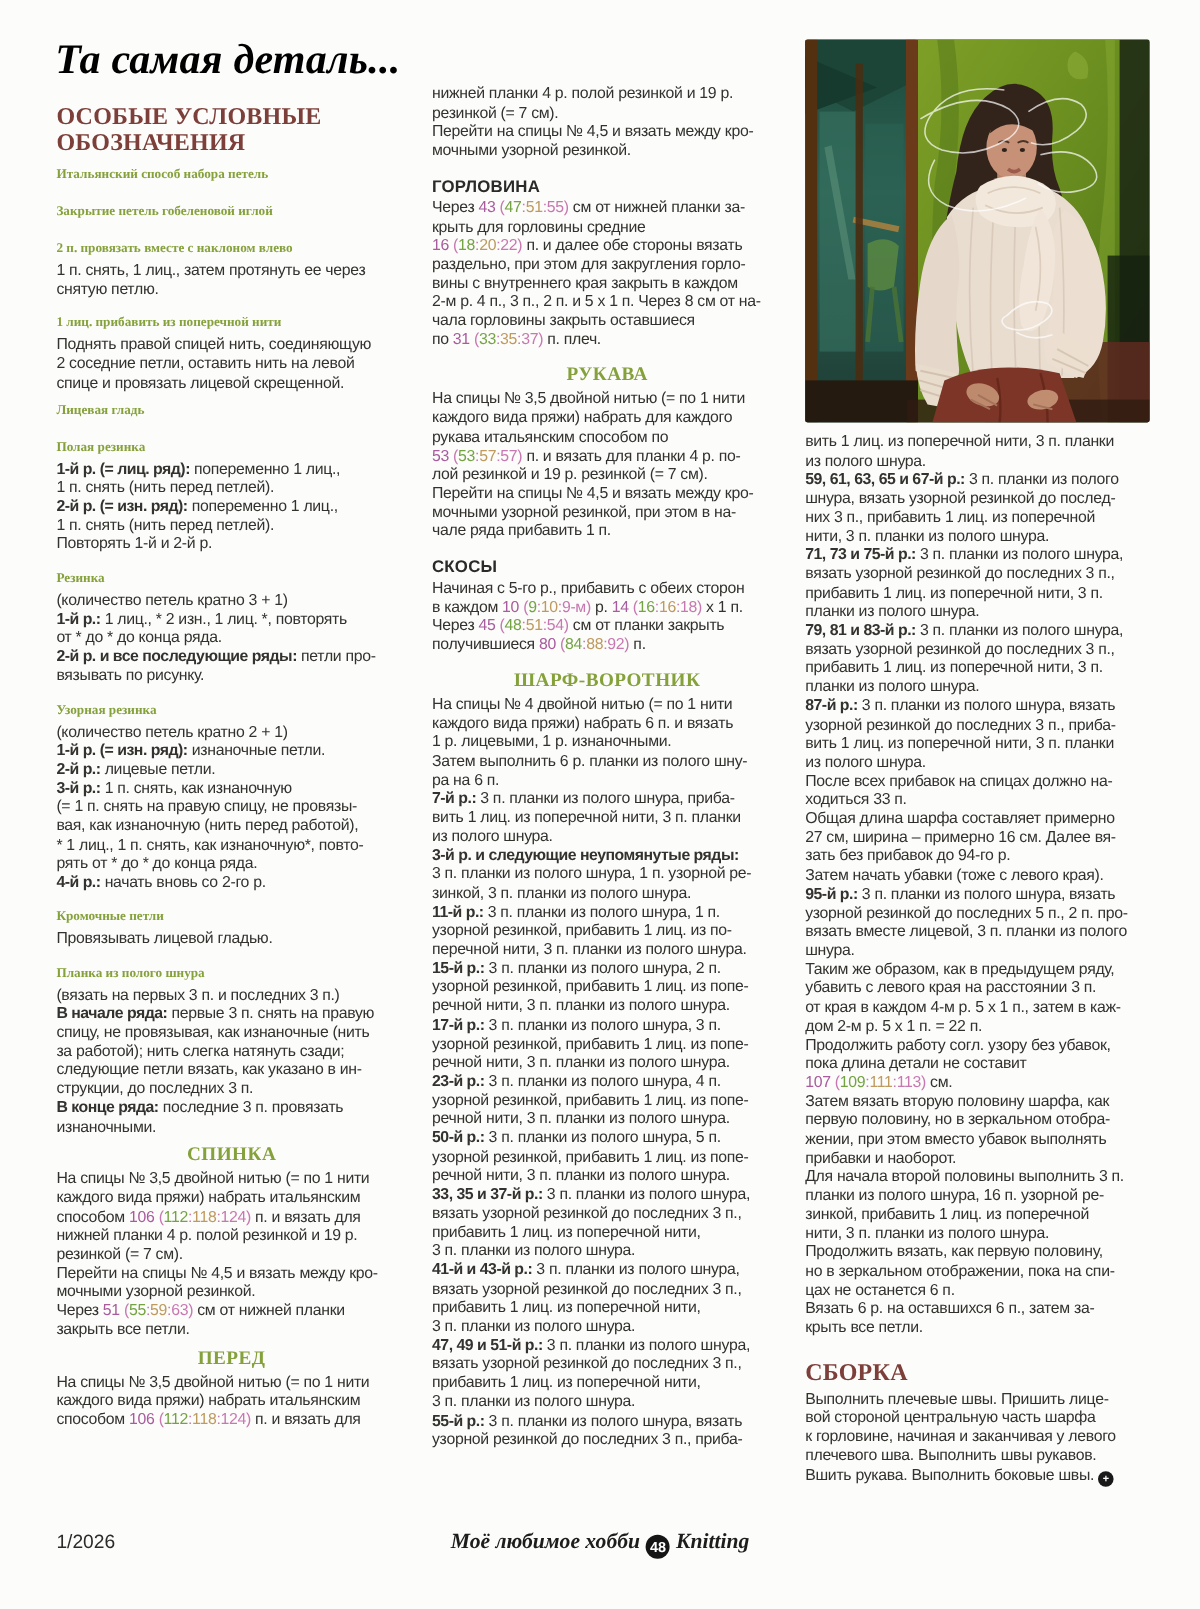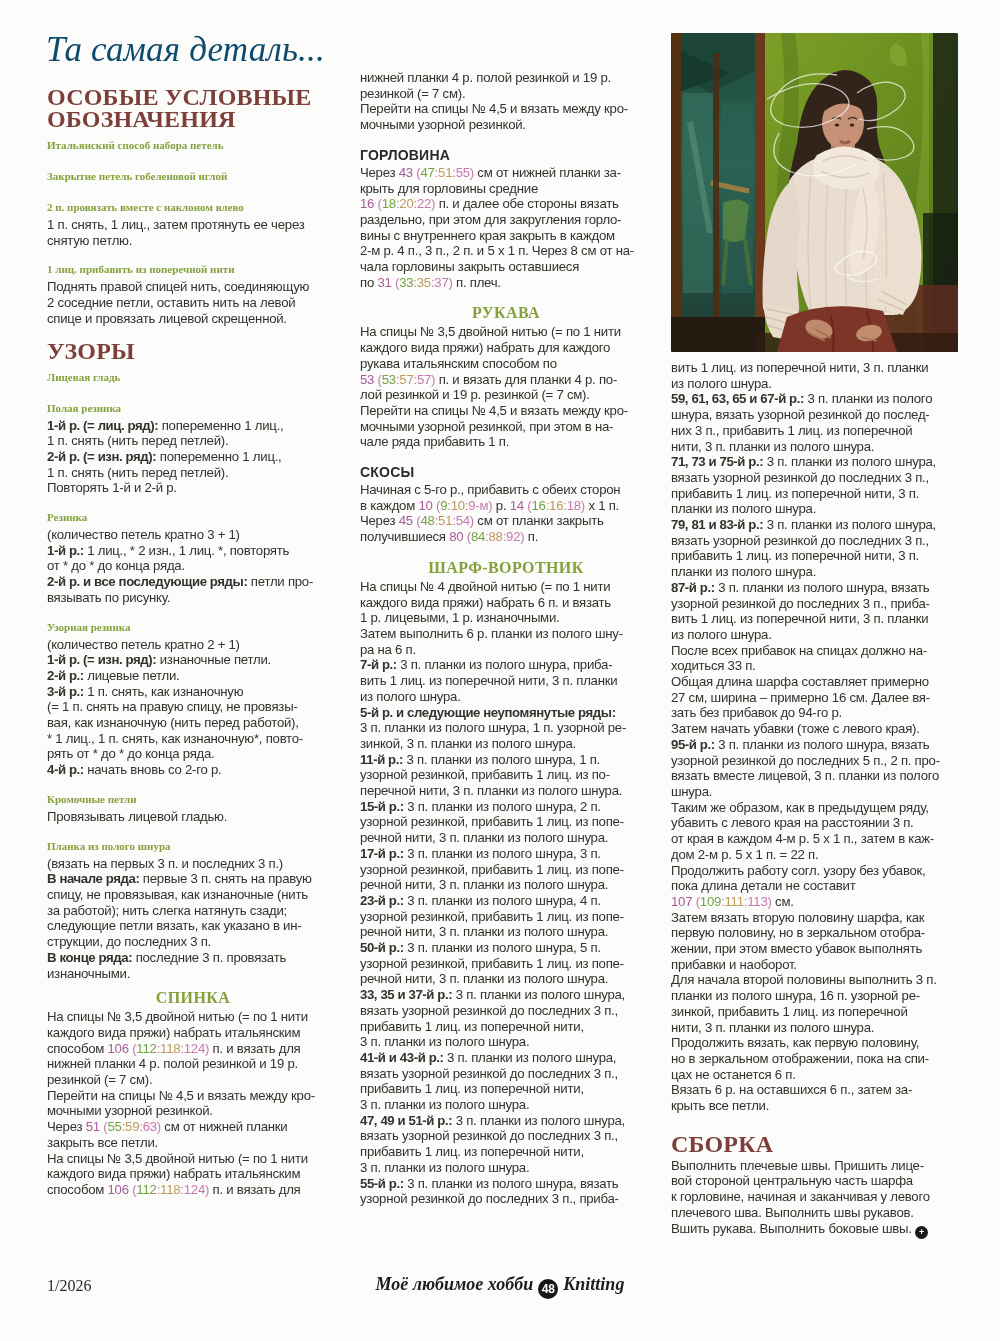--- a/index.html
+++ b/index.html
@@ -11,8 +11,8 @@
   }
   .page-title{
     position:absolute;left:46px;top:30px;width:560px;
-    font-family:"Liberation Serif",serif;font-style:italic;font-weight:normal;
-    font-size:35px;line-height:40px;color:#0c4a6e;letter-spacing:.2px;
+    font-family:"Liberation Serif",serif;font-style:italic;font-weight:bold;
+    font-size:35px;line-height:40px;color:#000000;letter-spacing:.2px;
   }
   .col{position:absolute;width:292px;}
   #col1{left:47px;top:86px;}

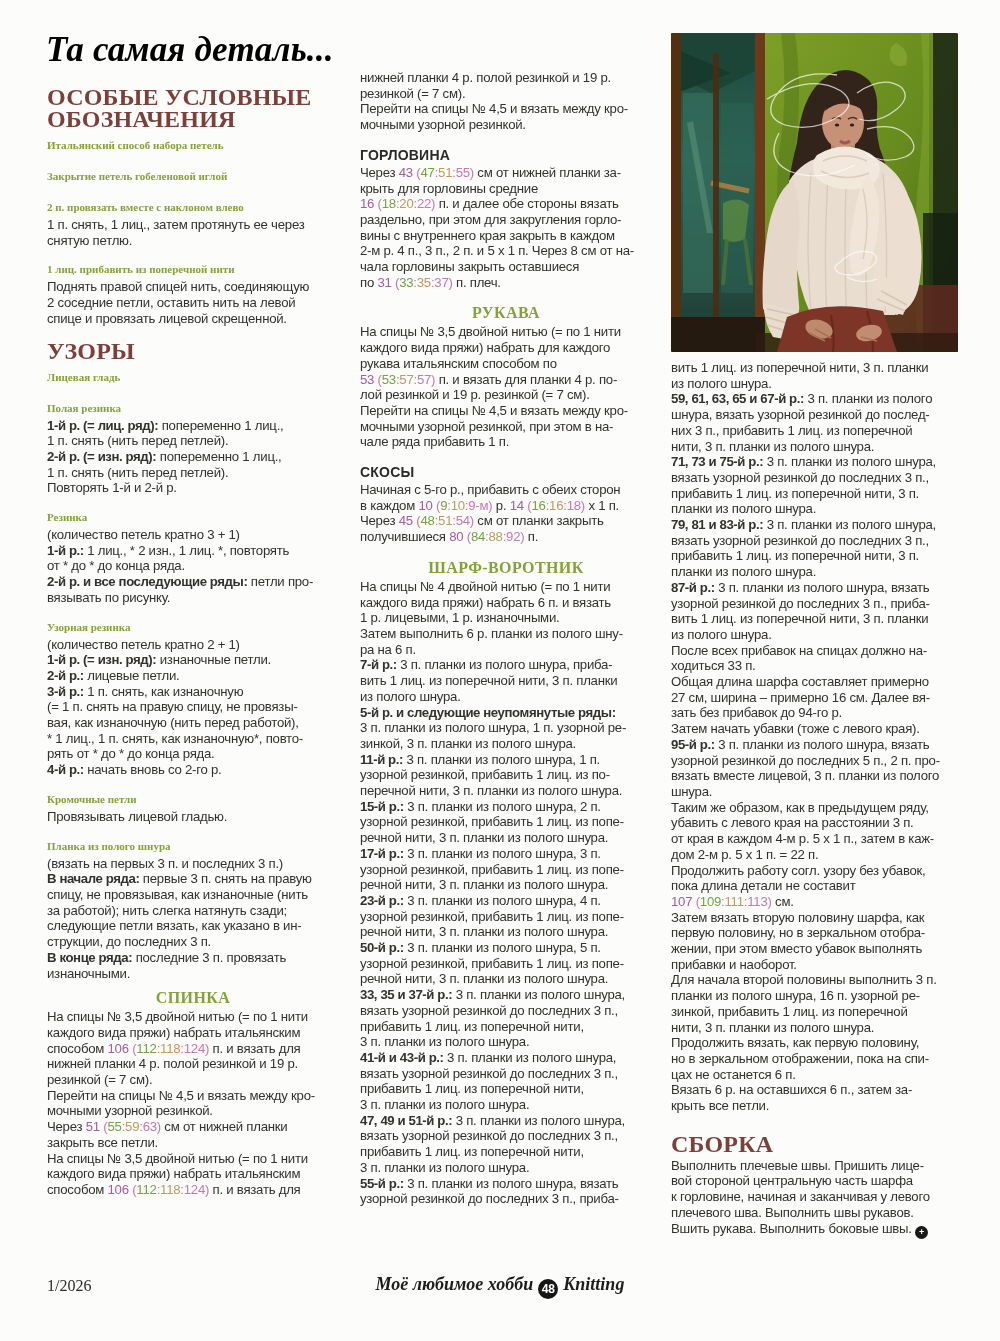--- a/index.html
+++ b/index.html
@@ -21,7 +21,7 @@
 
   .h1{
     font-family:"Liberation Serif",serif;font-weight:bold;
-    font-size:24px;line-height:22px;color:#7d3f3a;
+    font-size:20px;line-height:22px;color:#7d3f3a;
     margin-top:13px;margin-bottom:3px;white-space:pre-line;letter-spacing:.2px;
   }
   .col > .h1:first-child{margin-top:0;}

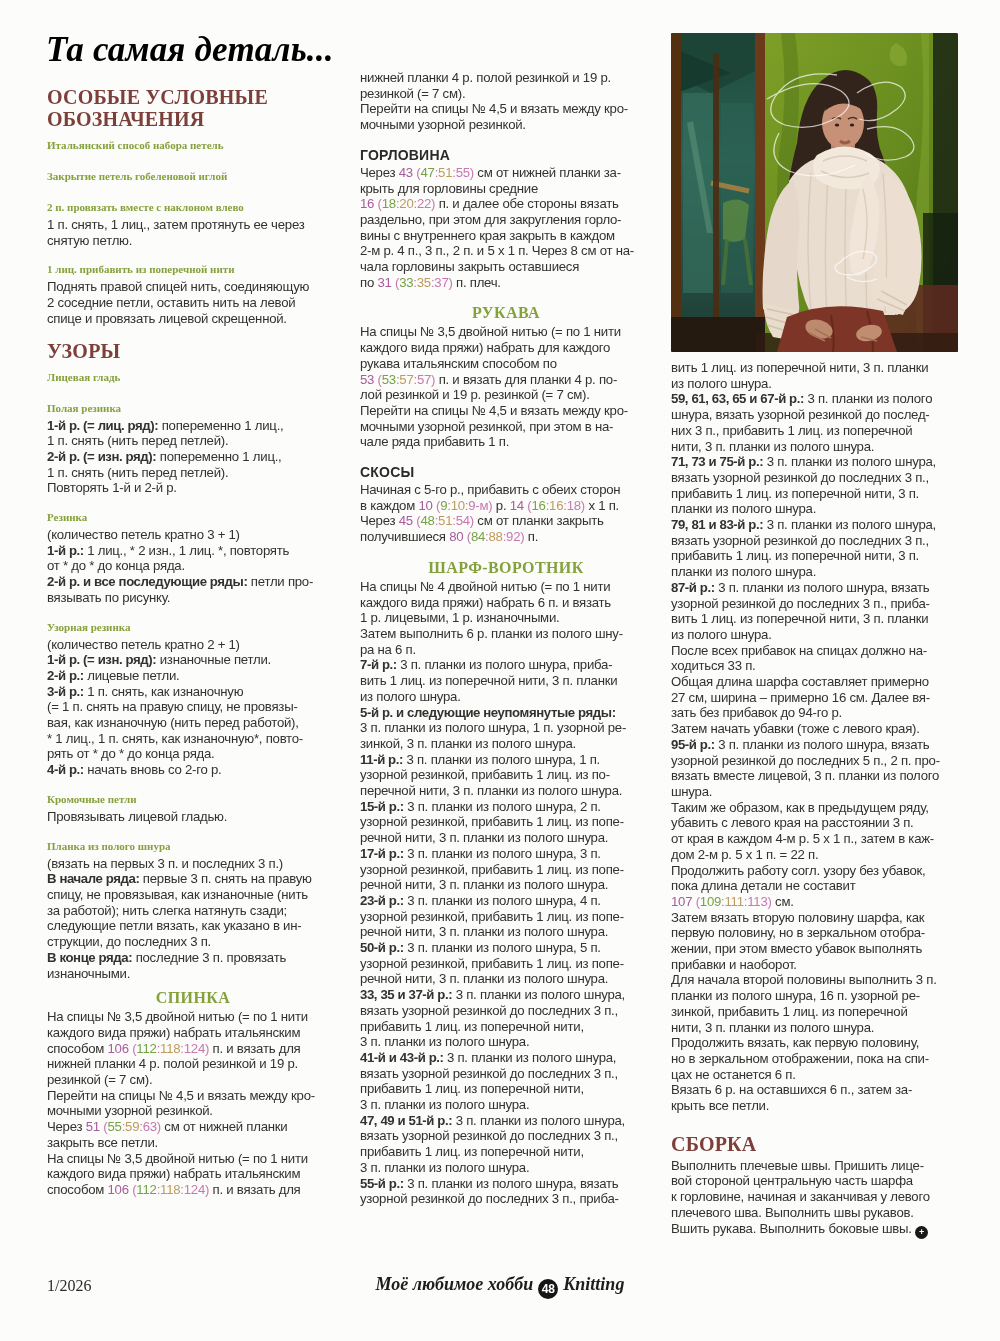--- a/index.html
+++ b/index.html
@@ -187,7 +187,6 @@
     <div class="para"><span class="sg-n">Поднять правой спицей нить, соединяющую
 2 соседние петли, оставить нить на левой
 спице и провязать лицевой скрещенной.</span></div>
-    <div class="h1">УЗОРЫ</div>
     <div class="sub">Лицевая гладь</div>
     <div class="spacer"></div>
     <div class="sub">Полая резинка</div>

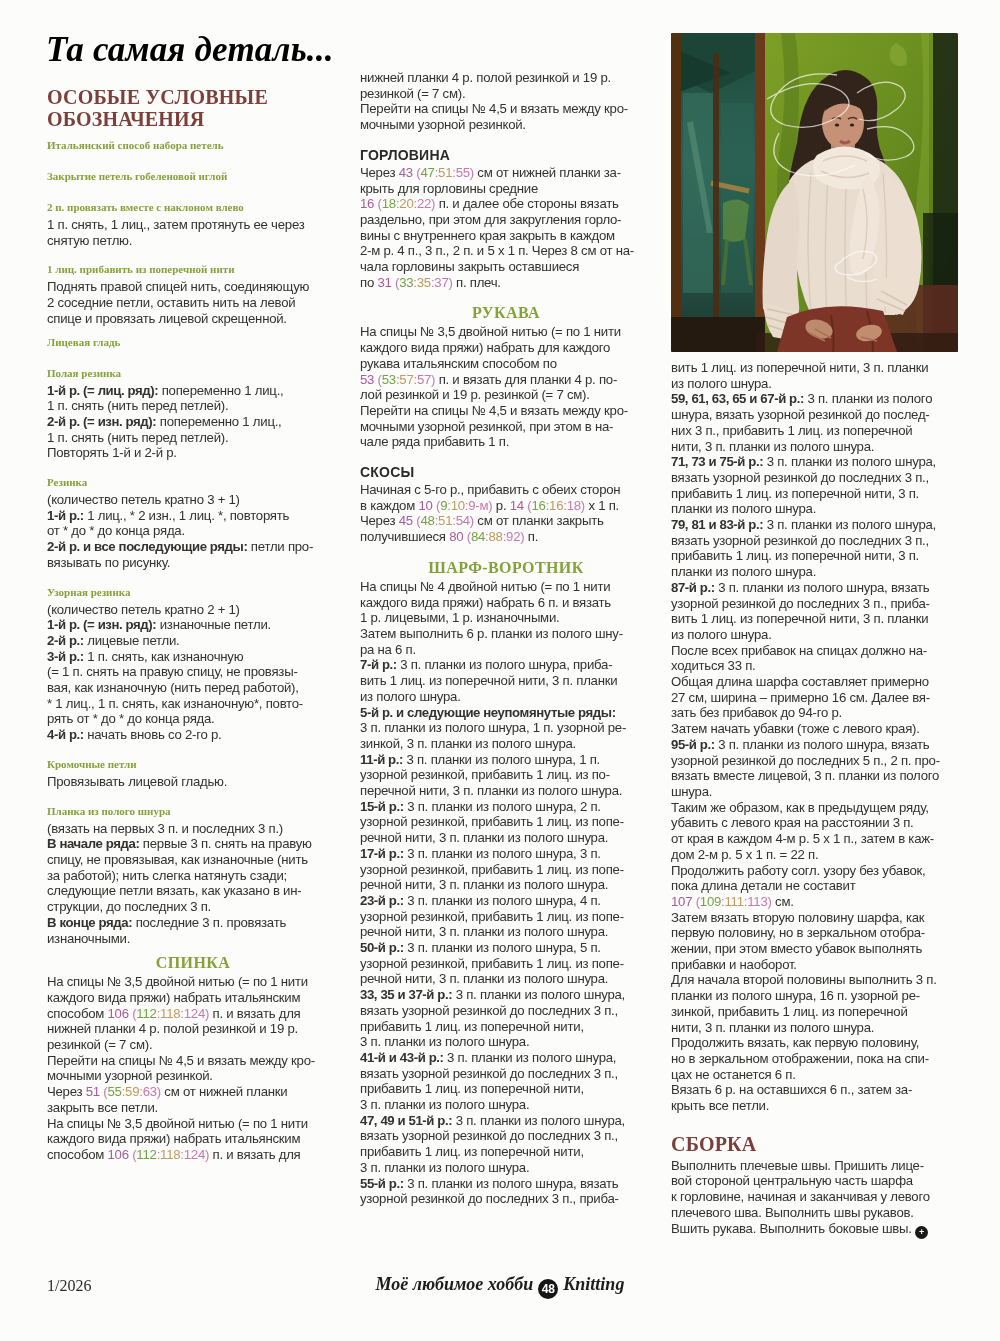--- a/index.html
+++ b/index.html
@@ -281,7 +281,7 @@
 </span><span class="sg-b">7-й р.:</span><span class="sg-n"> 3 п. планки из полого шнура, приба-
 вить 1 лиц. из поперечной нити, 3 п. планки
 из полого шнура.
-</span><span class="sg-b">5-й р. и следующие неупомянутые ряды:</span><span class="sg-n">
+</span><span class="sg-b">3-й р. и следующие неупомянутые ряды:</span><span class="sg-n">
 3 п. планки из полого шнура, 1 п. узорной ре-
 зинкой, 3 п. планки из полого шнура.
 </span><span class="sg-b">11-й р.:</span><span class="sg-n"> 3 п. планки из полого шнура, 1 п.

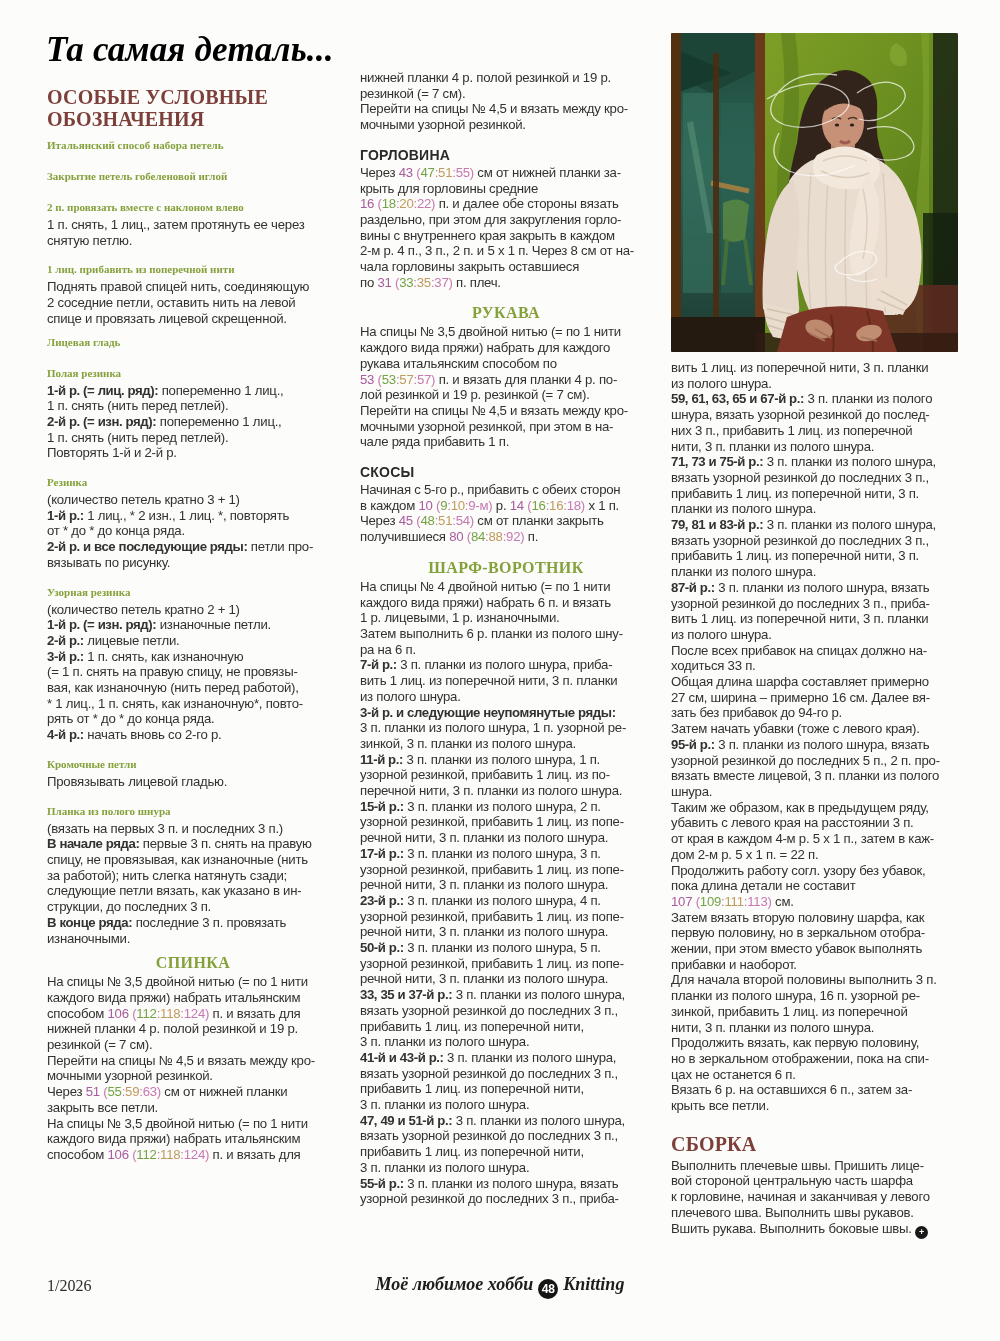--- a/index.html
+++ b/index.html
@@ -236,6 +236,7 @@
 мочными узорной резинкой.
 Через </span><span class="sg-c1">51</span><span class="sg-cp"> (</span><span class="sg-c2">55</span><span class="sg-cp">:</span><span class="sg-c3">59</span><span class="sg-cp">:63)</span><span class="sg-n"> см от нижней планки
 закрыть все петли.</span></div>
+    <div class="hg">ПЕРЕД</div>
     <div class="para"><span class="sg-n">На спицы № 3,5 двойной нитью (= по 1 нити
 каждого вида пряжи) набрать итальянским
 способом </span><span class="sg-c1">106</span><span class="sg-cp"> (</span><span class="sg-c2">112</span><span class="sg-cp">:</span><span class="sg-c3">118</span><span class="sg-cp">:124)</span><span class="sg-n"> п. и вязать для</span></div>

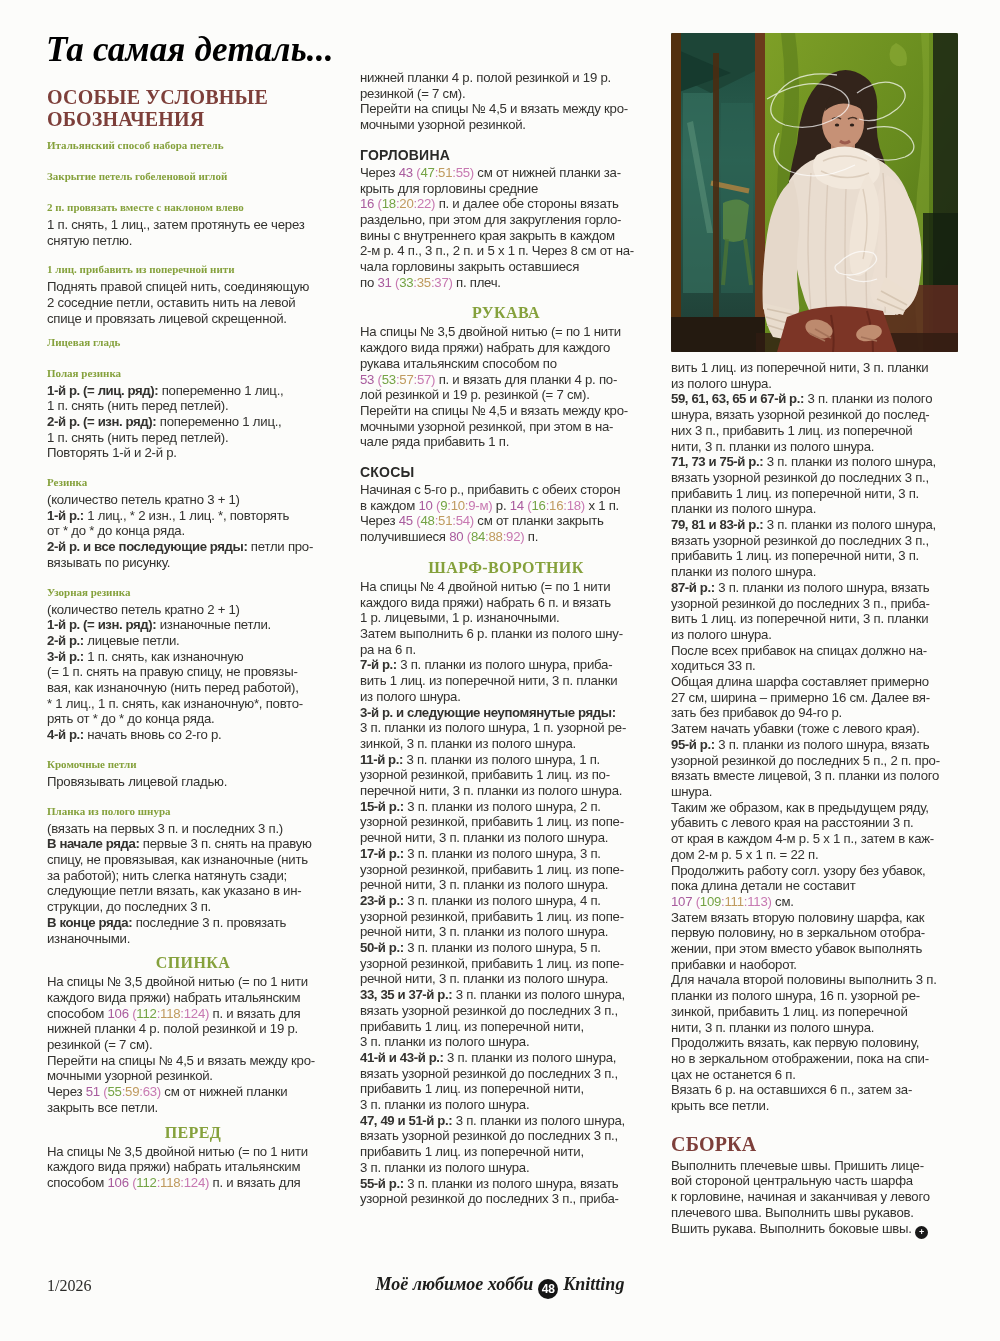--- a/index.html
+++ b/index.html
@@ -62,7 +62,7 @@
   }
   .footer-left{
     position:absolute;left:47px;top:1277px;
-    font-family:Liberation Serif, serif;font-size:16px;color:#2b2b29;
+    font-family:Liberation Sans, sans-serif;font-size:16px;color:#2b2b29;
   }
   .footer-center{
     position:absolute;left:0;top:1274px;width:1000px;text-align:center;

